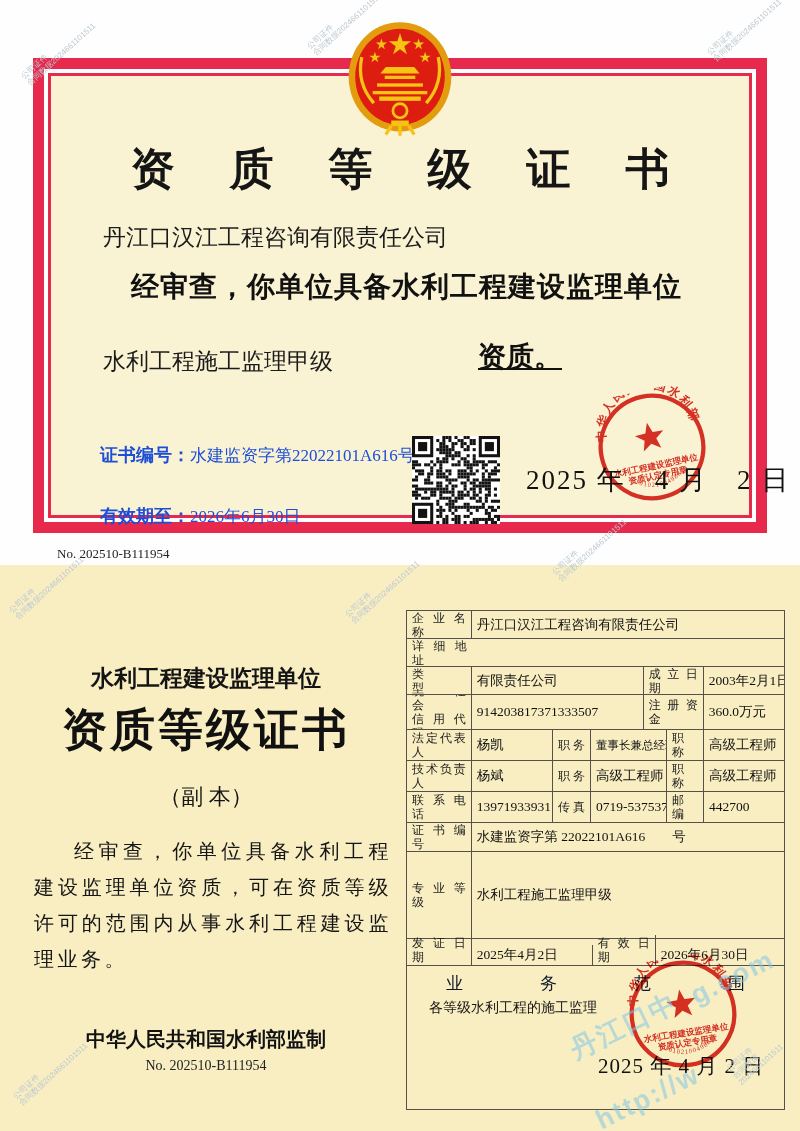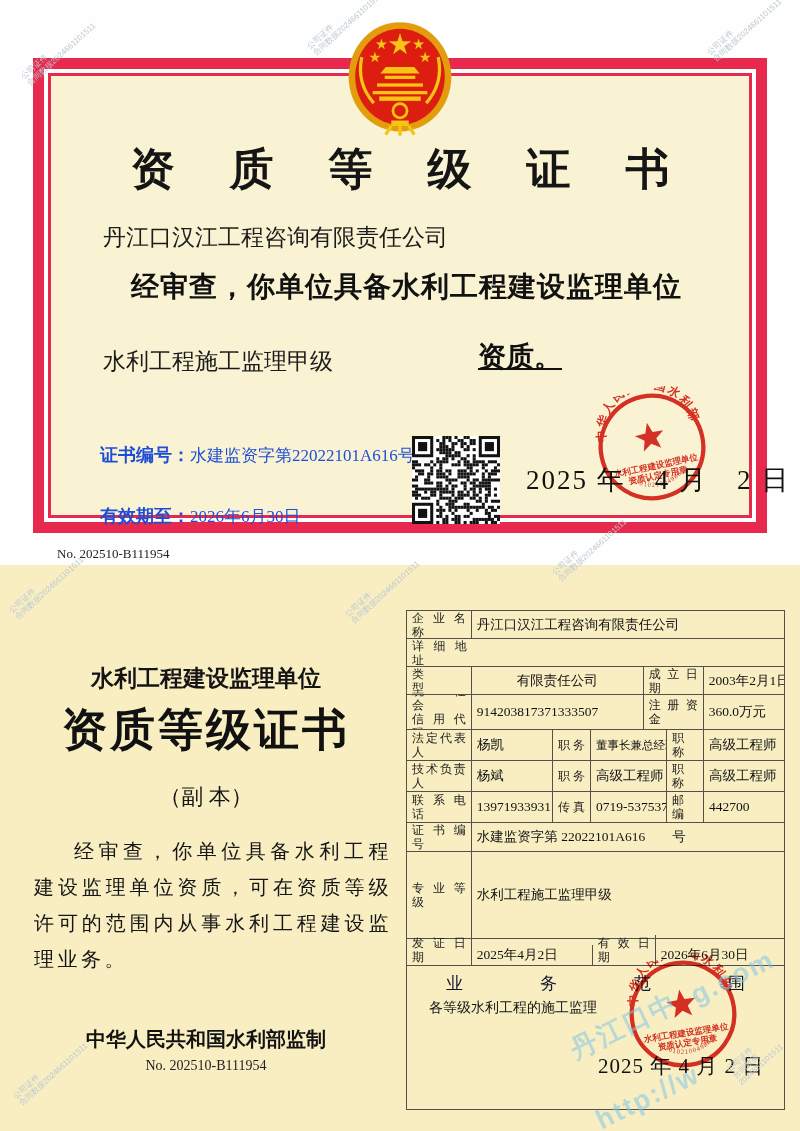--- a/index.html
+++ b/index.html
@@ -480,7 +480,7 @@
       </div>
       <div class="trow" style="height: 27px;">
         <div class="tcell lbl" style="width: 17.2%;">类　　　型</div>
-        <div class="tcell val" style="width: 45.6%; text-align: center;">有限责任公司</div>
+        <div class="tcell val" style="width: 45.6%;">有限责任公司</div>
         <div class="tcell lbl" style="width: 15.9%;">成 立 日 期</div>
         <div class="tcell val" style="width: 21.3%;">2003年2月1日</div>
       </div>

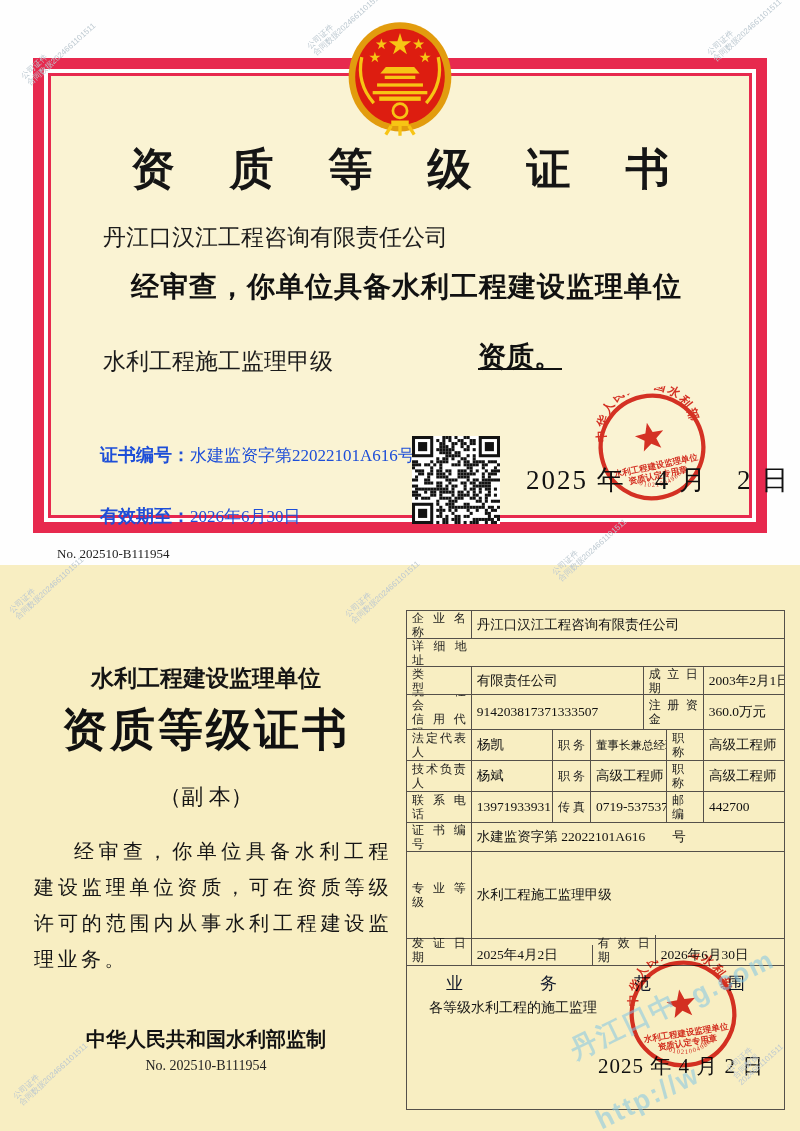--- a/index.html
+++ b/index.html
@@ -491,7 +491,7 @@
         <div class="tcell lbl" style="width: 15.9%;">注 册 资 金</div>
         <div class="tcell val" style="width: 21.3%;">360.0万元</div>
       </div>
-      <div class="trow" style="height: 30px; justify-content: flex-end;">
+      <div class="trow" style="height: 30px;">
         <div class="tcell lbl" style="width: 17.2%;">法定代表人</div>
         <div class="tcell val" style="width: 21.5%;">杨凯</div>
         <div class="tcell lbl" style="width: 10.1%;">职 务</div>

